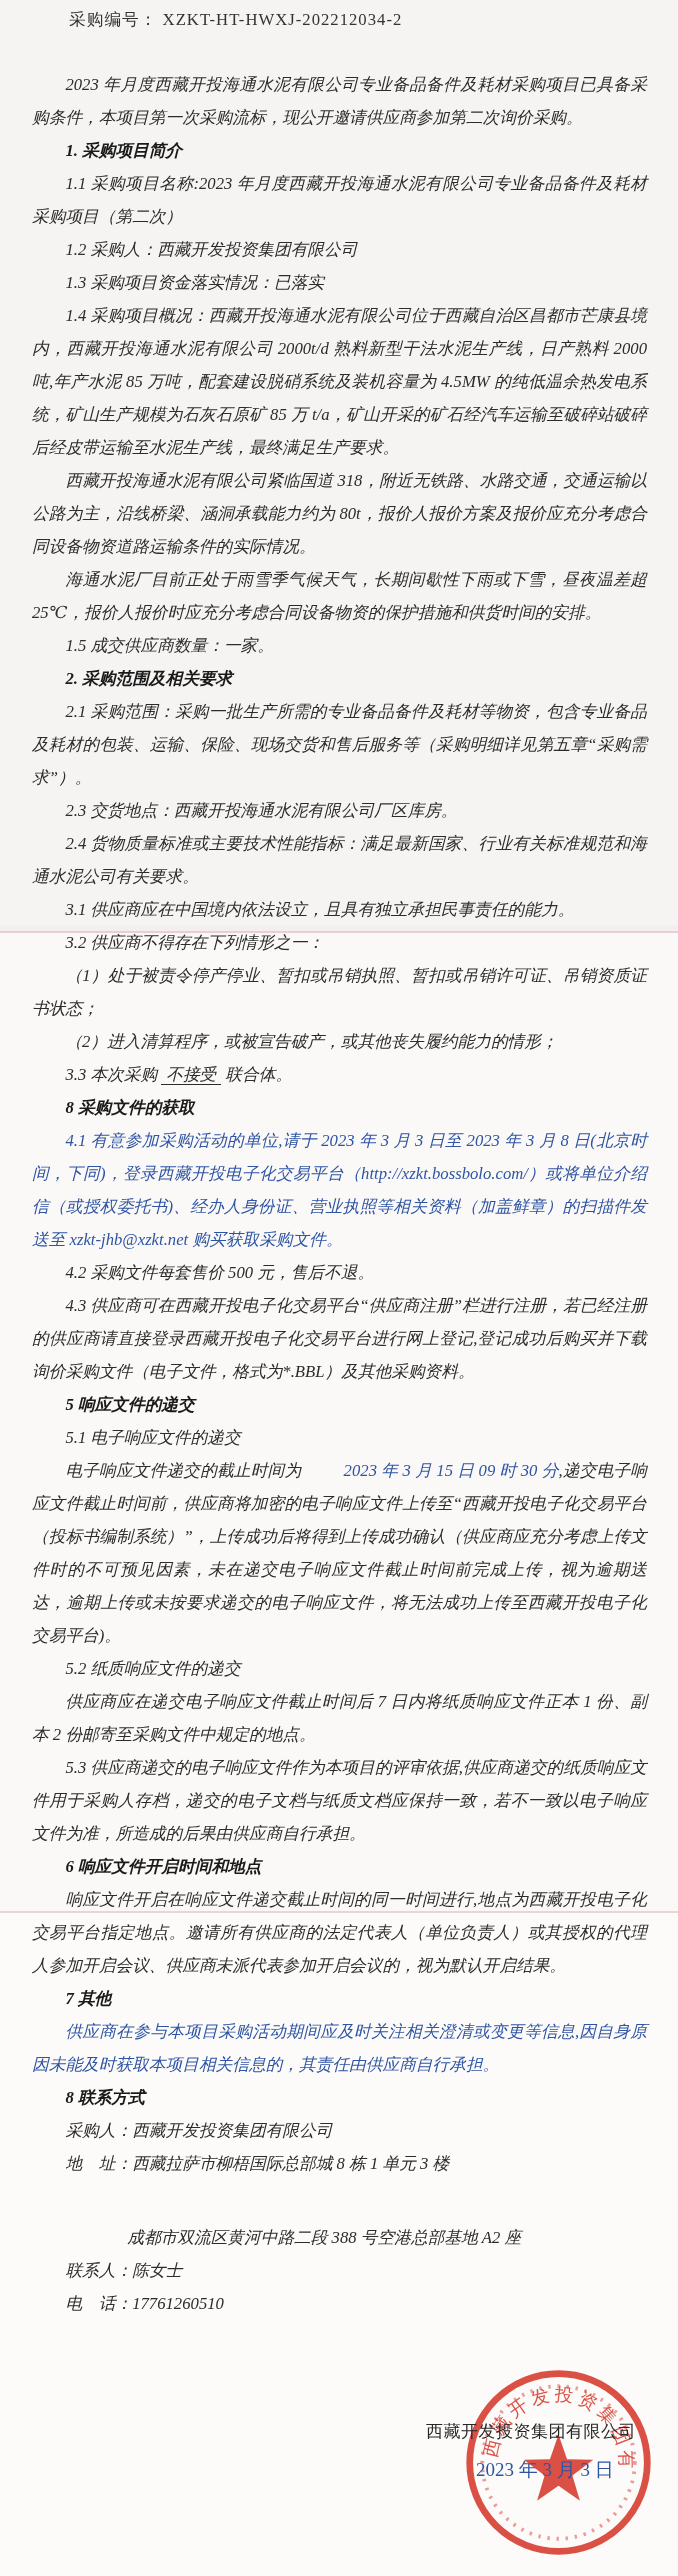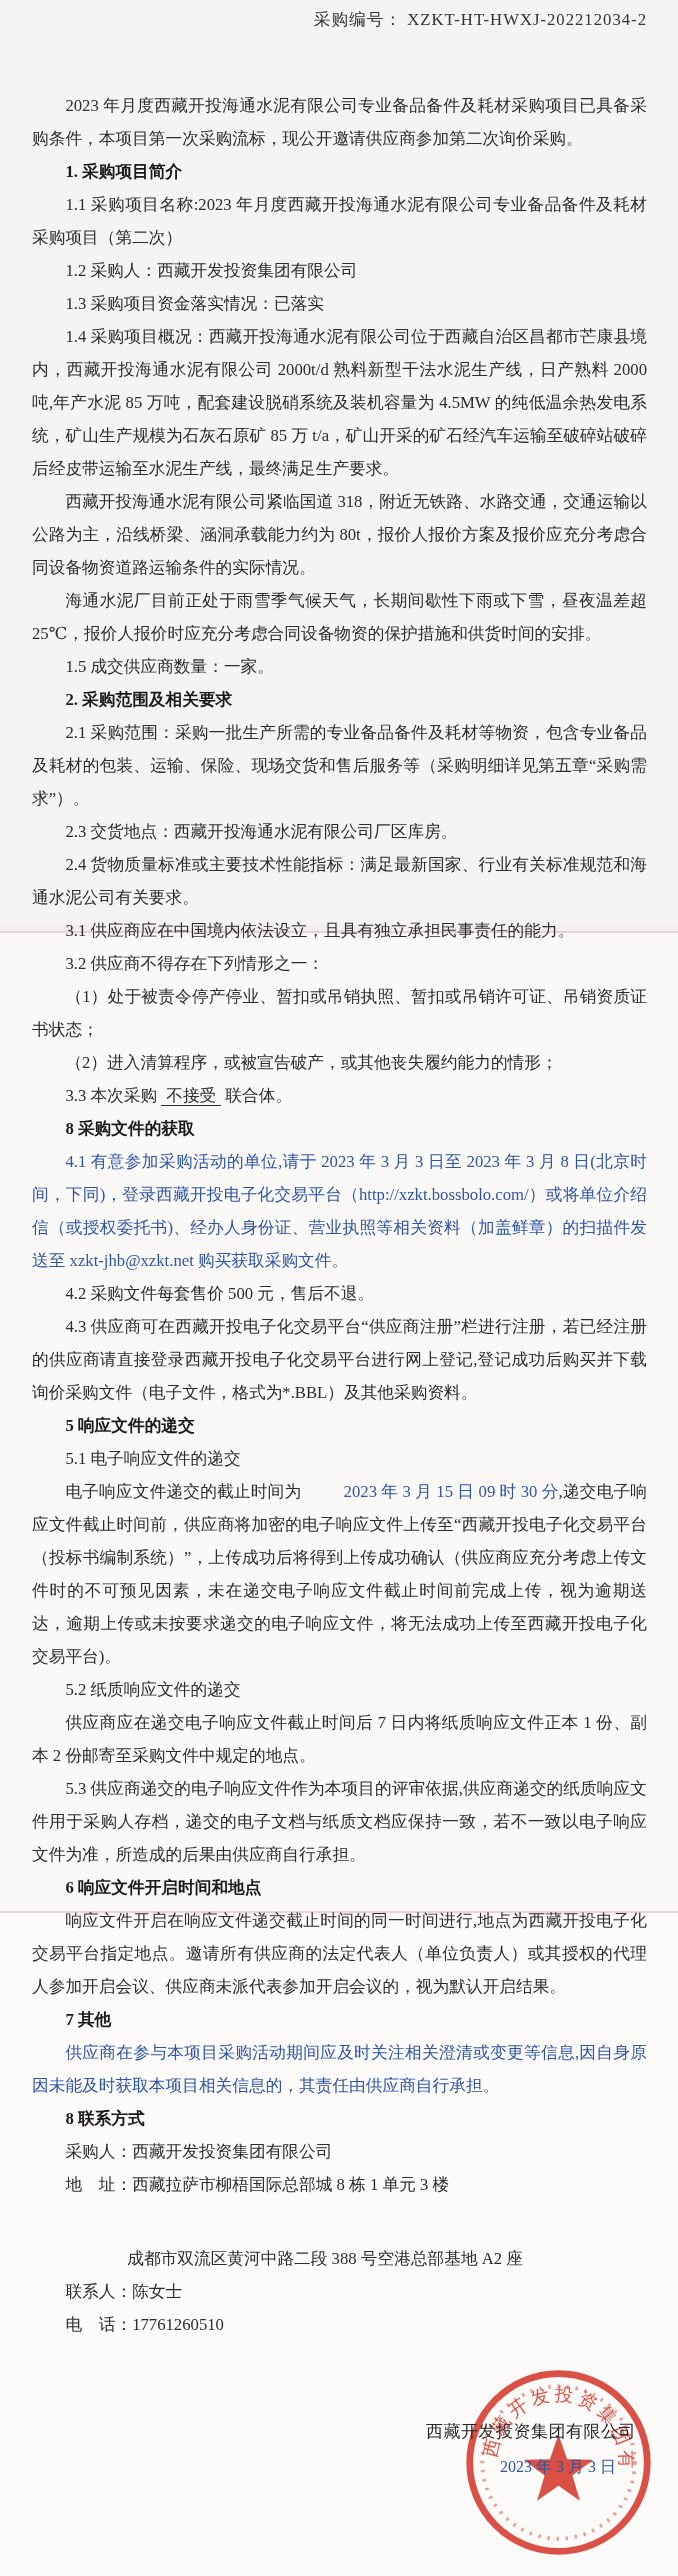--- a/index.html
+++ b/index.html
@@ -20,13 +20,13 @@
   }
   .flow{padding:7.9px 32px 0 32px;}
   .doc-number{
-    text-align:right;
+    text-align:left;
     padding-left:37px;
     line-height:23.6px;
     font-size:16.7px;
     letter-spacing:1px;
     color:#333333;
-    margin-bottom:58px;
+    margin-bottom:37px;
     white-space:nowrap;
   }
   .doc-number .num{font-family:"Liberation Serif","DejaVu Serif",serif;}

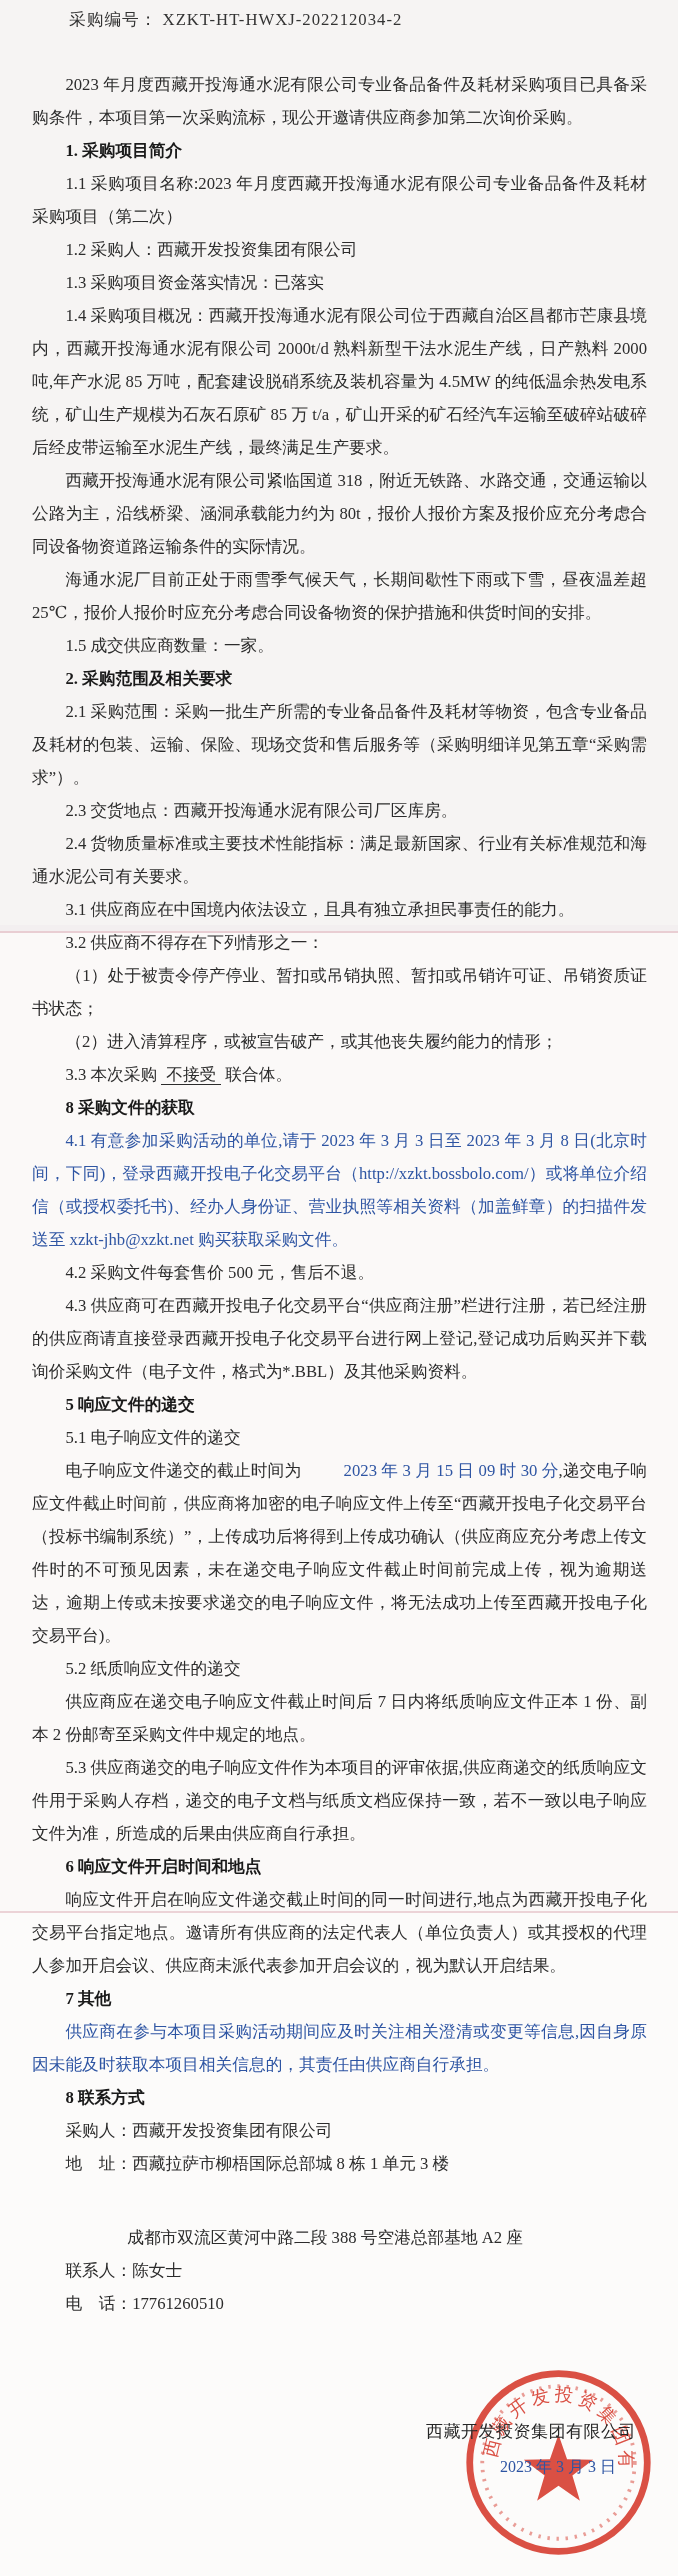--- a/index.html
+++ b/index.html
@@ -36,6 +36,7 @@
     line-height:33px;
     text-align:justify;
     text-indent:2em;
+    font-style:italic;
   }
   p.h{font-weight:700;color:#1a1a1a;}
   p.blue{color:#2e55a3;}

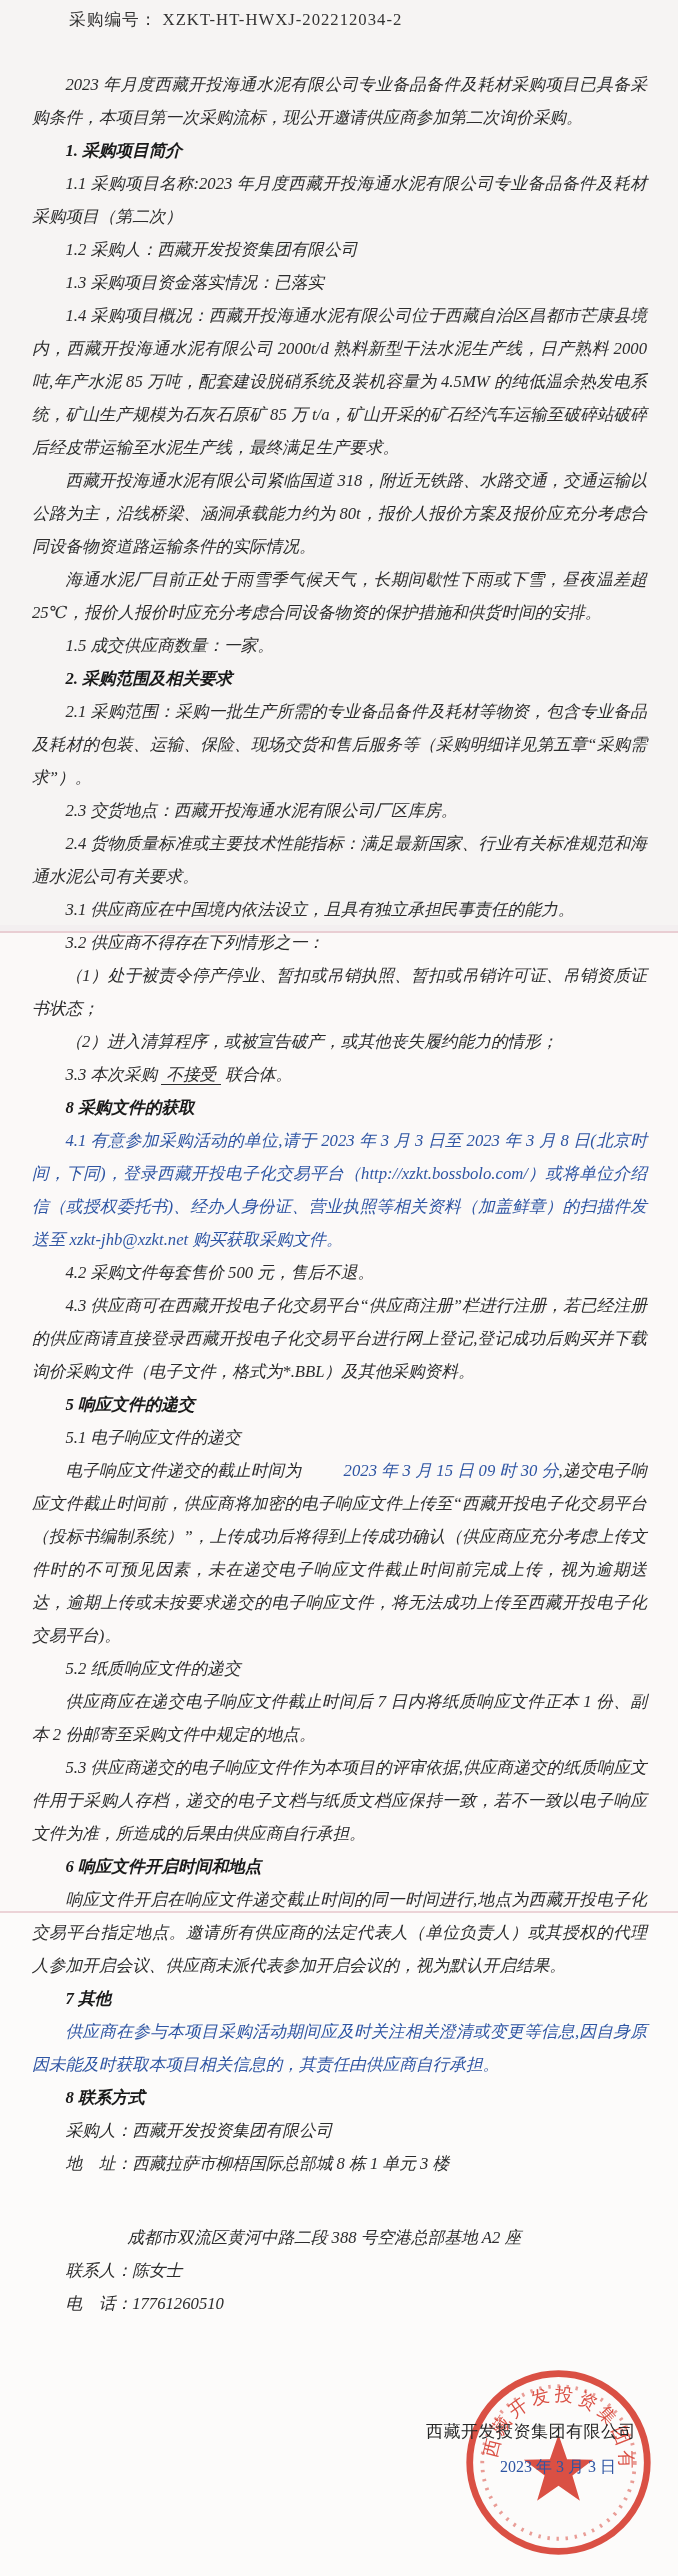--- a/index.html
+++ b/index.html
@@ -49,8 +49,8 @@
     z-index:3;white-space:nowrap;
   }
   .signature-date{
-    position:absolute;left:500px;top:2457px;
-    font-size:16px;color:#2e55a3;
+    position:absolute;left:476px;top:2457px;
+    font-size:19px;color:#2e55a3;
     z-index:3;white-space:nowrap;
   }
   .stamp{

